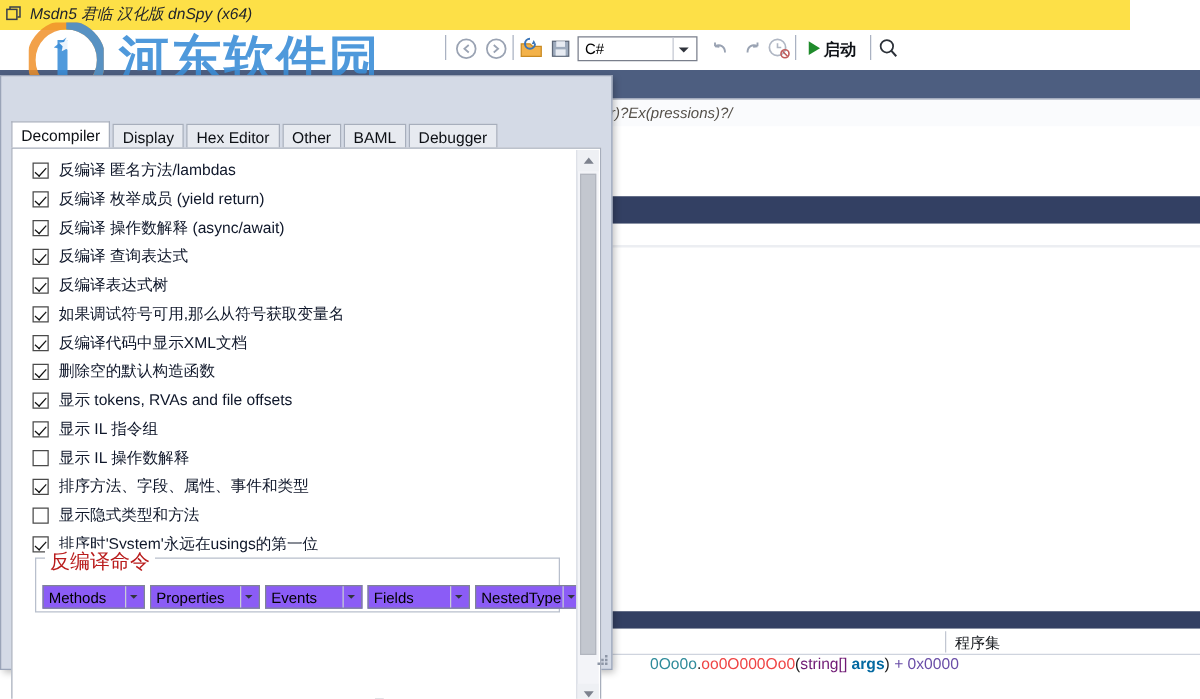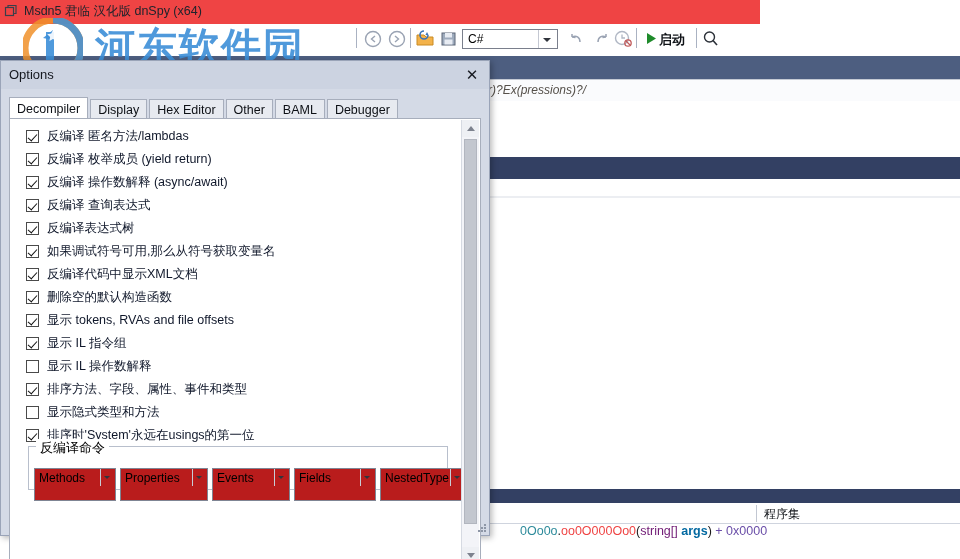--- a/index.html
+++ b/index.html
@@ -11,7 +11,7 @@
   
   #app-window{position:absolute;left:0;top:0;width:960px;height:559px;background:#ffffff;}
 
-  #title-bar{position:absolute;left:0;top:0;width:760px;height:24px;background:#ef4444;}
+  #title-bar{position:absolute;left:0;top:0;width:904px;height:24px;background:#fde047;font-style:italic;}
   #title-bar .tb-icon{position:absolute;left:4px;top:4px;width:14px;height:14px;}
   #title-bar .tb-text{position:absolute;left:24px;top:3px;font-size:12.5px;color:#20242c;white-space:nowrap;}
 

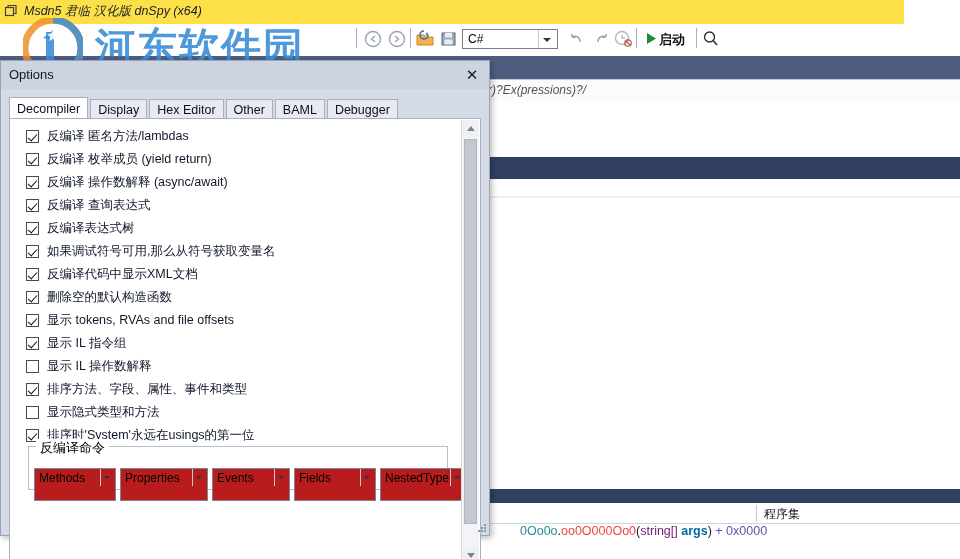--- a/index.html
+++ b/index.html
@@ -217,10 +217,6 @@
 
 <div id="options-dialog">
 
-  <div id="dlg-titlebar">
-    <span id="dlg-title">Options</span>
-    <span id="dlg-close">✕</span>
-  </div>
 
   <div id="tabs">
     <span class="tab active">Decompiler</span><span class="tab">Display</span><span class="tab">Hex Editor</span><span class="tab">Other</span><span class="tab">BAML</span><span class="tab">Debugger</span>

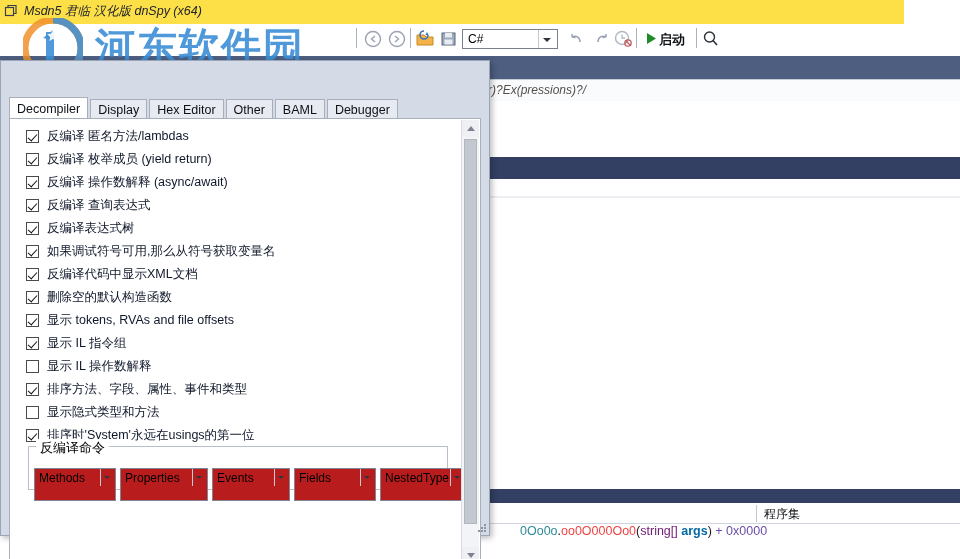--- a/index.html
+++ b/index.html
@@ -79,7 +79,7 @@
   .chk-label{position:absolute;left:21px;top:0;font-size:12.5px;color:#0f172a;white-space:nowrap;line-height:19px;}
 
   #group-box{position:absolute;left:18px;top:327px;width:420px;height:44px;border:1px solid #b8bfcc;box-sizing:border-box;}
-  #group-legend{position:absolute;left:26px;top:320px;background:#ffffff;padding:0 4px;font-size:13px;color:#000000;}
+  #group-legend{position:absolute;left:26px;top:320px;background:#ffffff;padding:0 4px;font-size:16px;color:#b91c1c;}
   .mini-combo{position:absolute;top:349px;height:33px;background:#b91c1c;border:1px solid #7f8594;box-sizing:border-box;}
   .mini-combo .mc-text{position:absolute;left:4px;top:2px;font-size:12px;color:#000;white-space:nowrap;overflow:hidden;}
   .mini-combo .mc-arrow{position:absolute;right:0;top:0;width:14px;height:17px;border-left:1px solid #c8ccd6;}

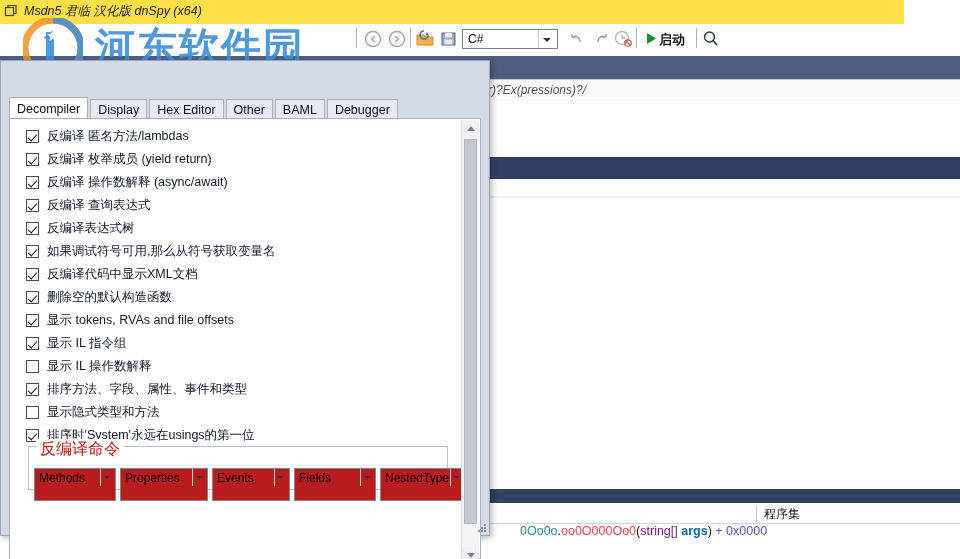--- a/index.html
+++ b/index.html
@@ -80,7 +80,7 @@
 
   #group-box{position:absolute;left:18px;top:327px;width:420px;height:44px;border:1px solid #b8bfcc;box-sizing:border-box;}
   #group-legend{position:absolute;left:26px;top:320px;background:#ffffff;padding:0 4px;font-size:16px;color:#b91c1c;}
-  .mini-combo{position:absolute;top:349px;height:33px;background:#b91c1c;border:1px solid #7f8594;box-sizing:border-box;}
+  .mini-combo{position:absolute;top:349px;height:19px;background:#8b5cf6;border:1px solid #7f8594;box-sizing:border-box;}
   .mini-combo .mc-text{position:absolute;left:4px;top:2px;font-size:12px;color:#000;white-space:nowrap;overflow:hidden;}
   .mini-combo .mc-arrow{position:absolute;right:0;top:0;width:14px;height:17px;border-left:1px solid #c8ccd6;}
   .mini-combo .mc-arrow i{position:absolute;left:3px;top:7px;width:0;height:0;border-left:3.5px solid transparent;border-right:3.5px solid transparent;border-top:3.5px solid #30343c;}

